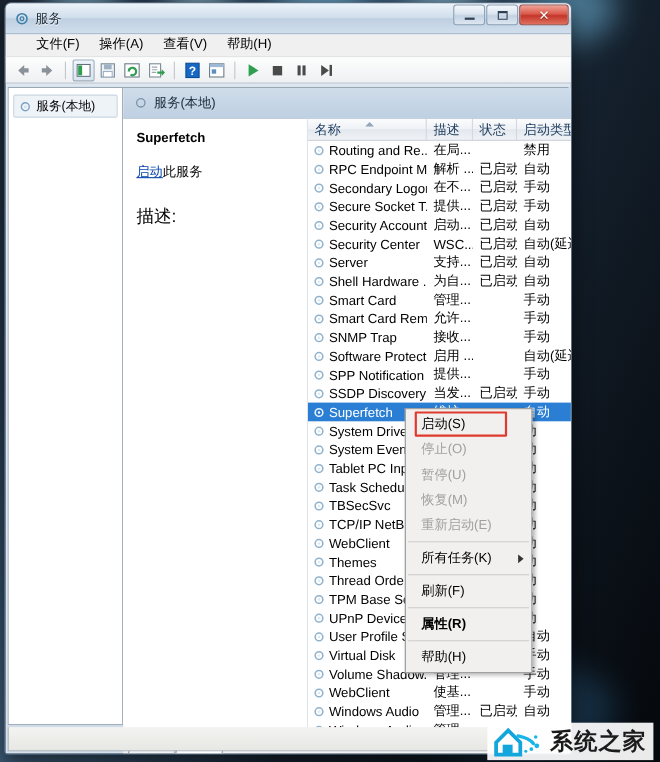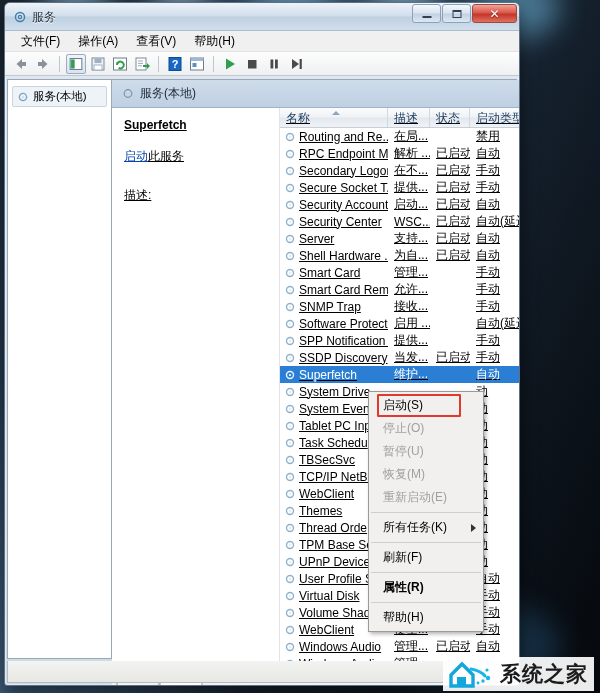--- a/index.html
+++ b/index.html
@@ -70,7 +70,7 @@
   #menubar {
     height: 21px; background: #f0f0f0;
     border-bottom: 1px solid #e3e3e3;
-    display: flex; align-items: center; padding-left: 8px; gap: 2px;
+    display: flex; align-items: flex-end; padding-left: 20px; gap: 2px;
   }
   #menubar .mi {
     font-size: 12px; color: #000; padding: 2px 8px; cursor: default;

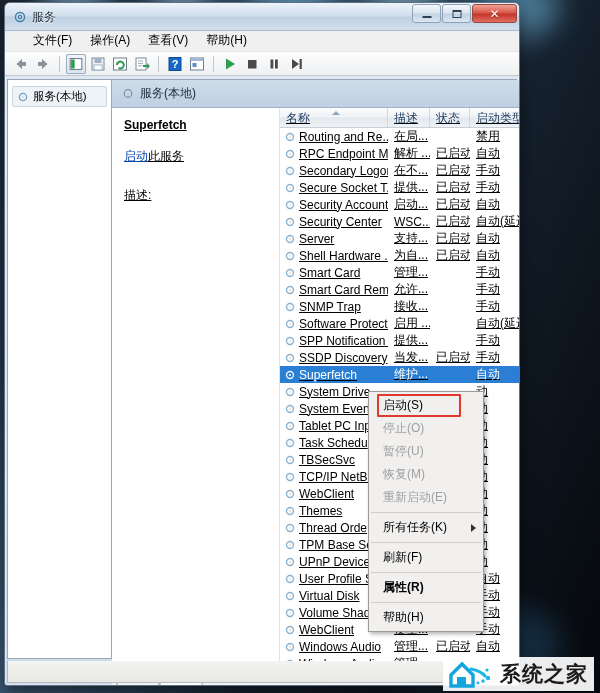--- a/index.html
+++ b/index.html
@@ -116,7 +116,7 @@
   }
   #pane-head .lbl { font-size: 12px; color:#1a2a38; }
 
-  #pane-content { flex:1 1 auto; position: relative; display:flex;text-decoration:underline; }
+  #pane-content { flex:1 1 auto; position: relative; display:flex; }
 
   
   #details {

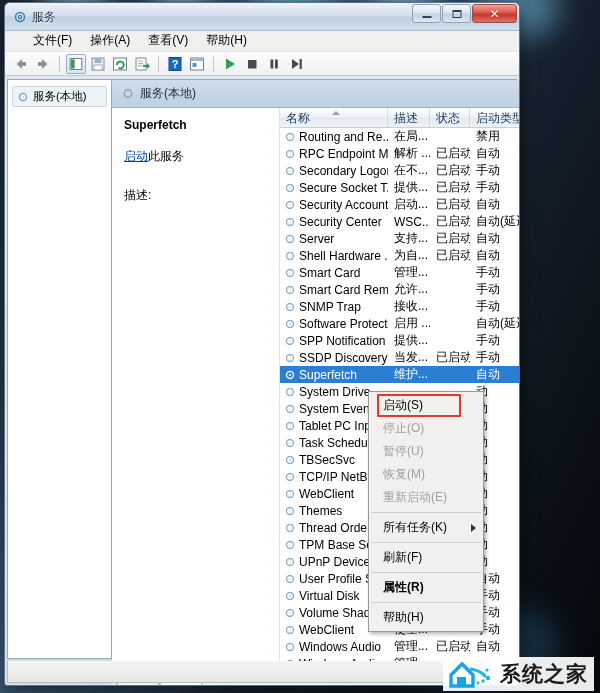--- a/index.html
+++ b/index.html
@@ -127,7 +127,7 @@
   #details .svc-title { font-size: 12px; font-weight: bold; color:#000; margin-bottom: 16px; }
   #details .act { font-size: 12px; color:#000; margin-bottom: 22px; }
   #details .act a { color:#0645ad; text-decoration: underline; cursor:pointer; }
-  #details .desc-h { font-size: 12px; color:#000; margin-bottom: 3px; }
+  #details .desc-h { font-size: 16px; color:#000; margin-bottom: 3px; }
   #details .desc-b { font-size: 12px; color:#000; line-height: 16px; }
 
   

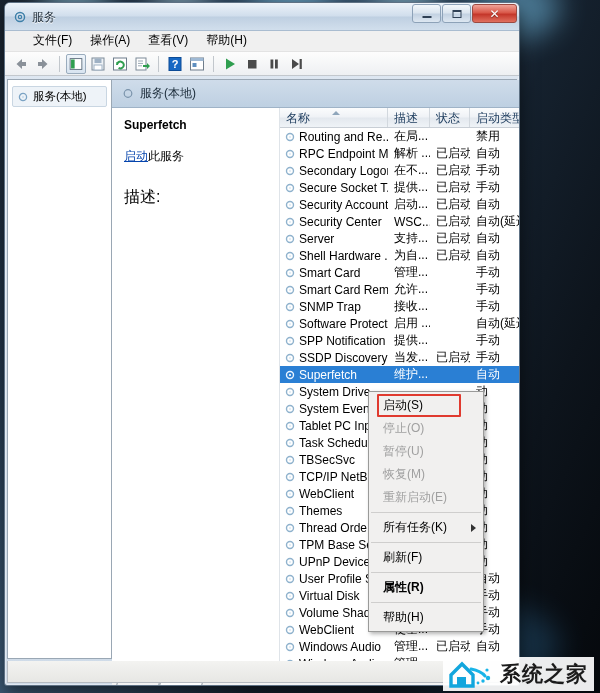--- a/index.html
+++ b/index.html
@@ -195,7 +195,7 @@
     position:absolute; left: 363px; top: 368px; width: 116px;
     background: #f1f0ef; border: 1px solid #9a9a99;
     box-shadow: 2px 2px 4px rgba(0,0,0,.3);
-    padding: 2px 0; z-index: 40; margin-top: 20px;
+    padding: 2px 0; z-index: 40;
   }
   #ctxmenu .ci {
     position: relative; font-size: 12px; color:#000;

